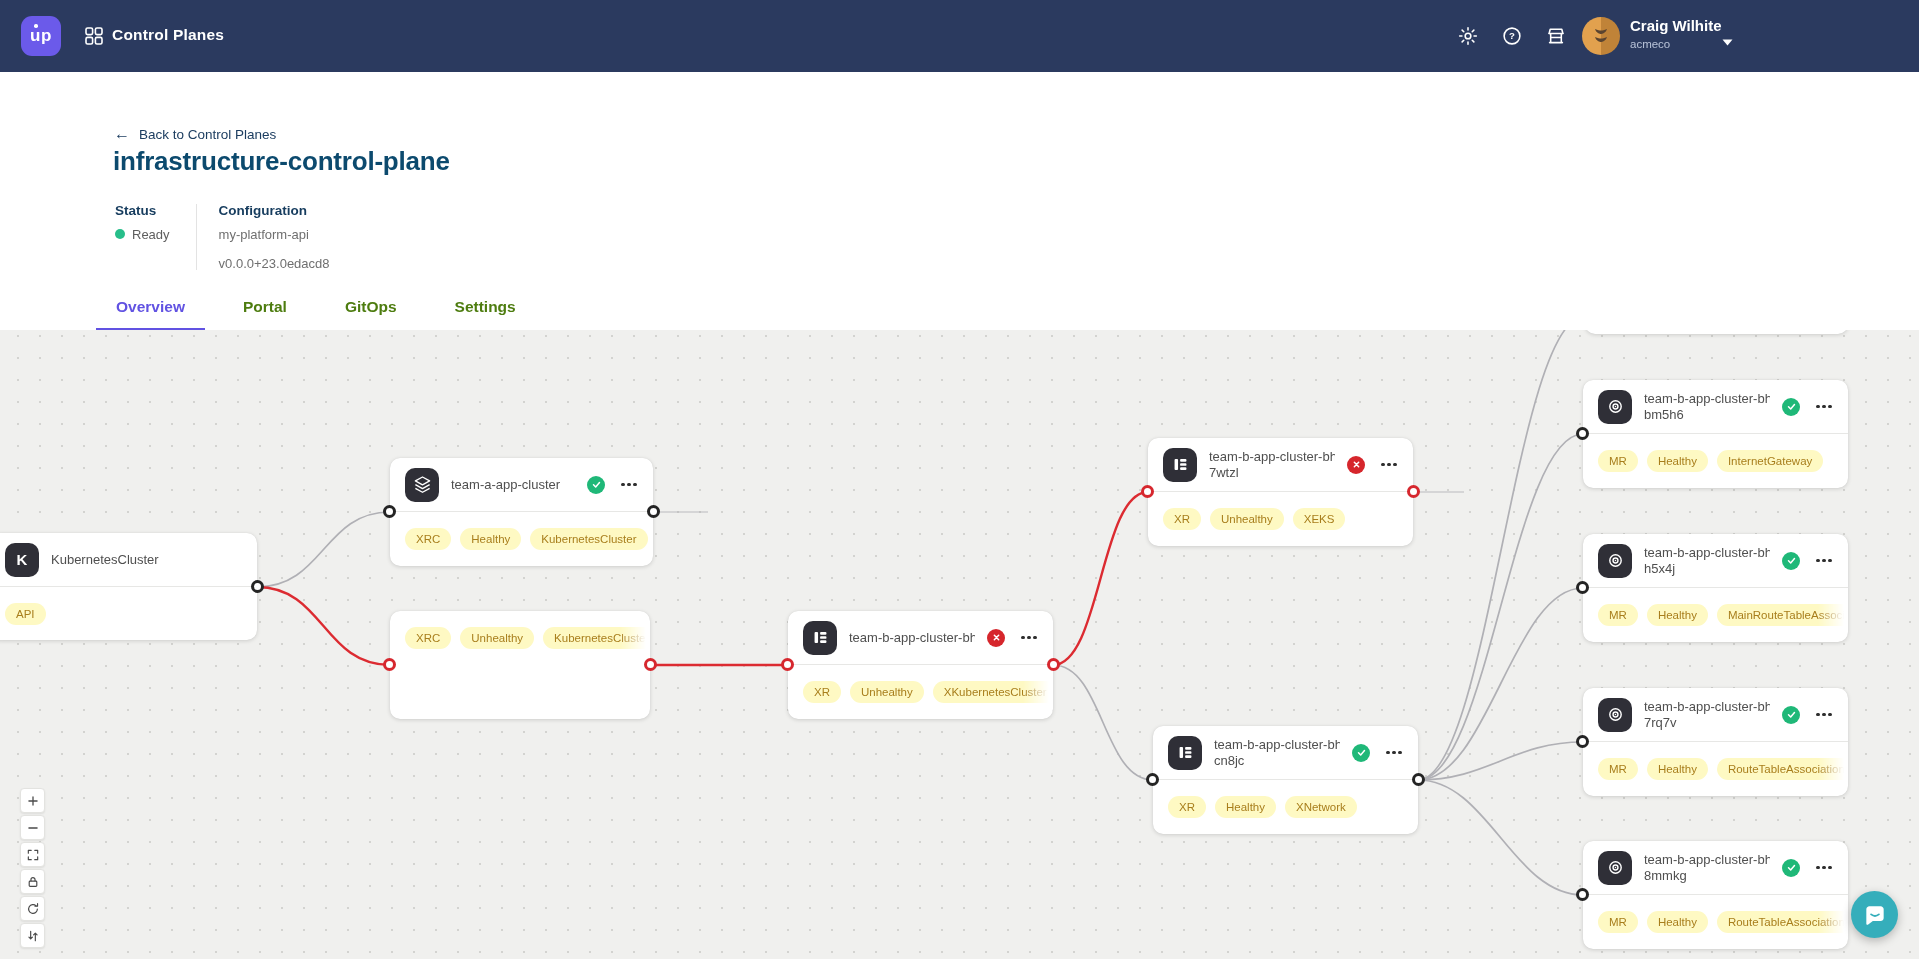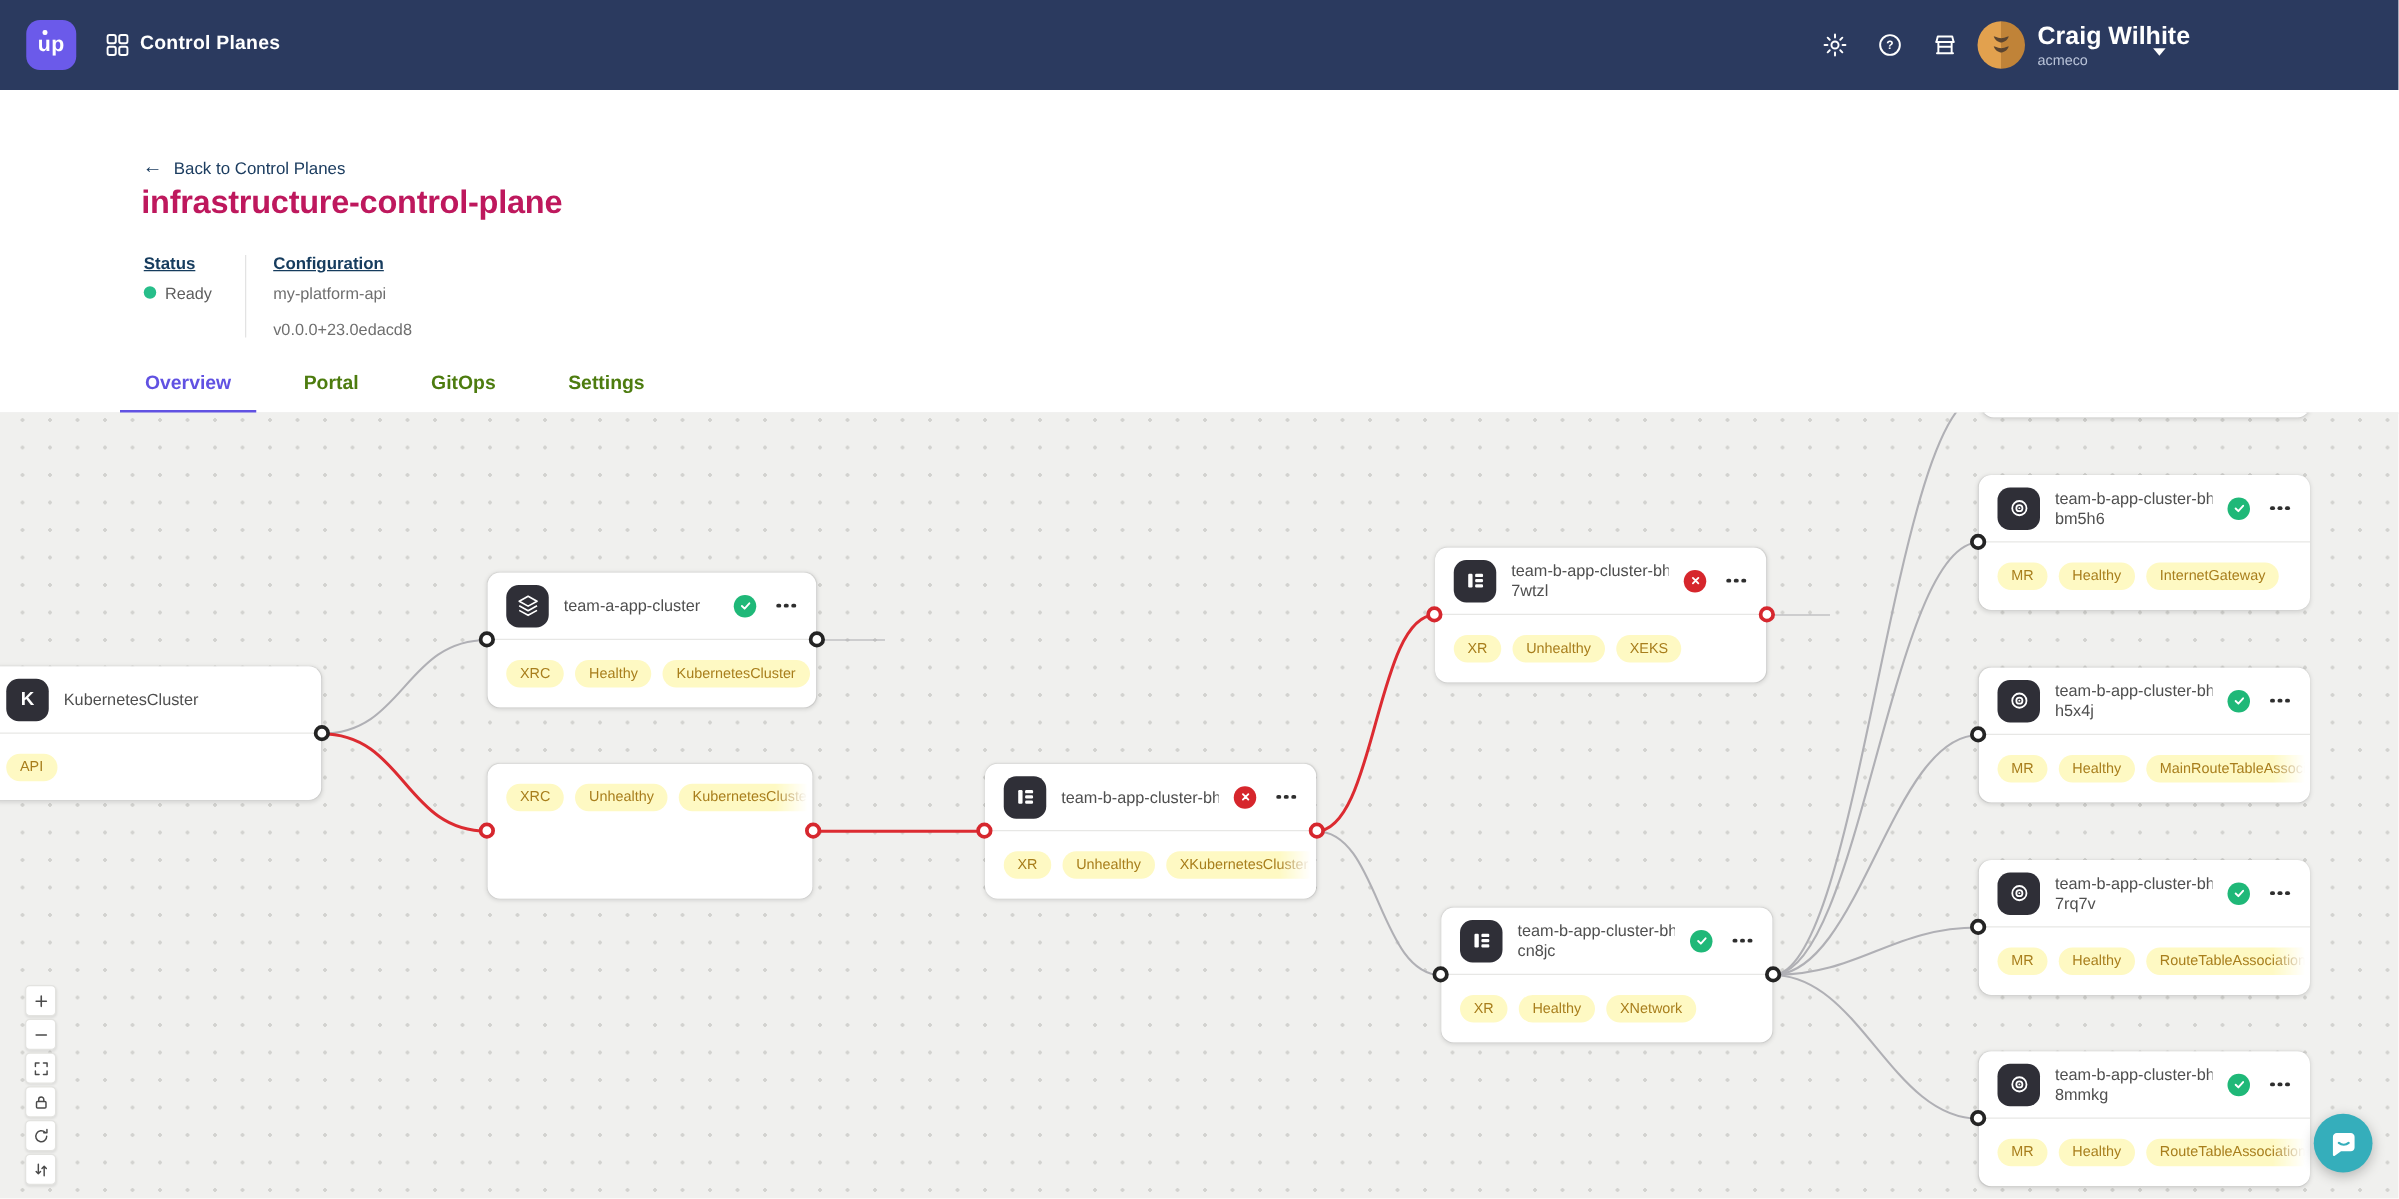--- a/index.html
+++ b/index.html
@@ -17,7 +17,7 @@
           background:linear-gradient(90deg,#E2A14E 50%,#C08338 50%);overflow:hidden;}
   .avatar svg{position:absolute;inset:0;}
   .user-block{position:absolute;left:1630px;top:18px;line-height:1.1;cursor:pointer;}
-  .user-name{font-size:20px;font-weight:bold;}
+  .user-name{font-size:15px;font-weight:bold;}
   .user-org{font-size:11.5px;color:#B9C3D8;margin-top:3px;}
   .caret{position:absolute;left:1722px;top:32px;width:11px;height:7px;}
 

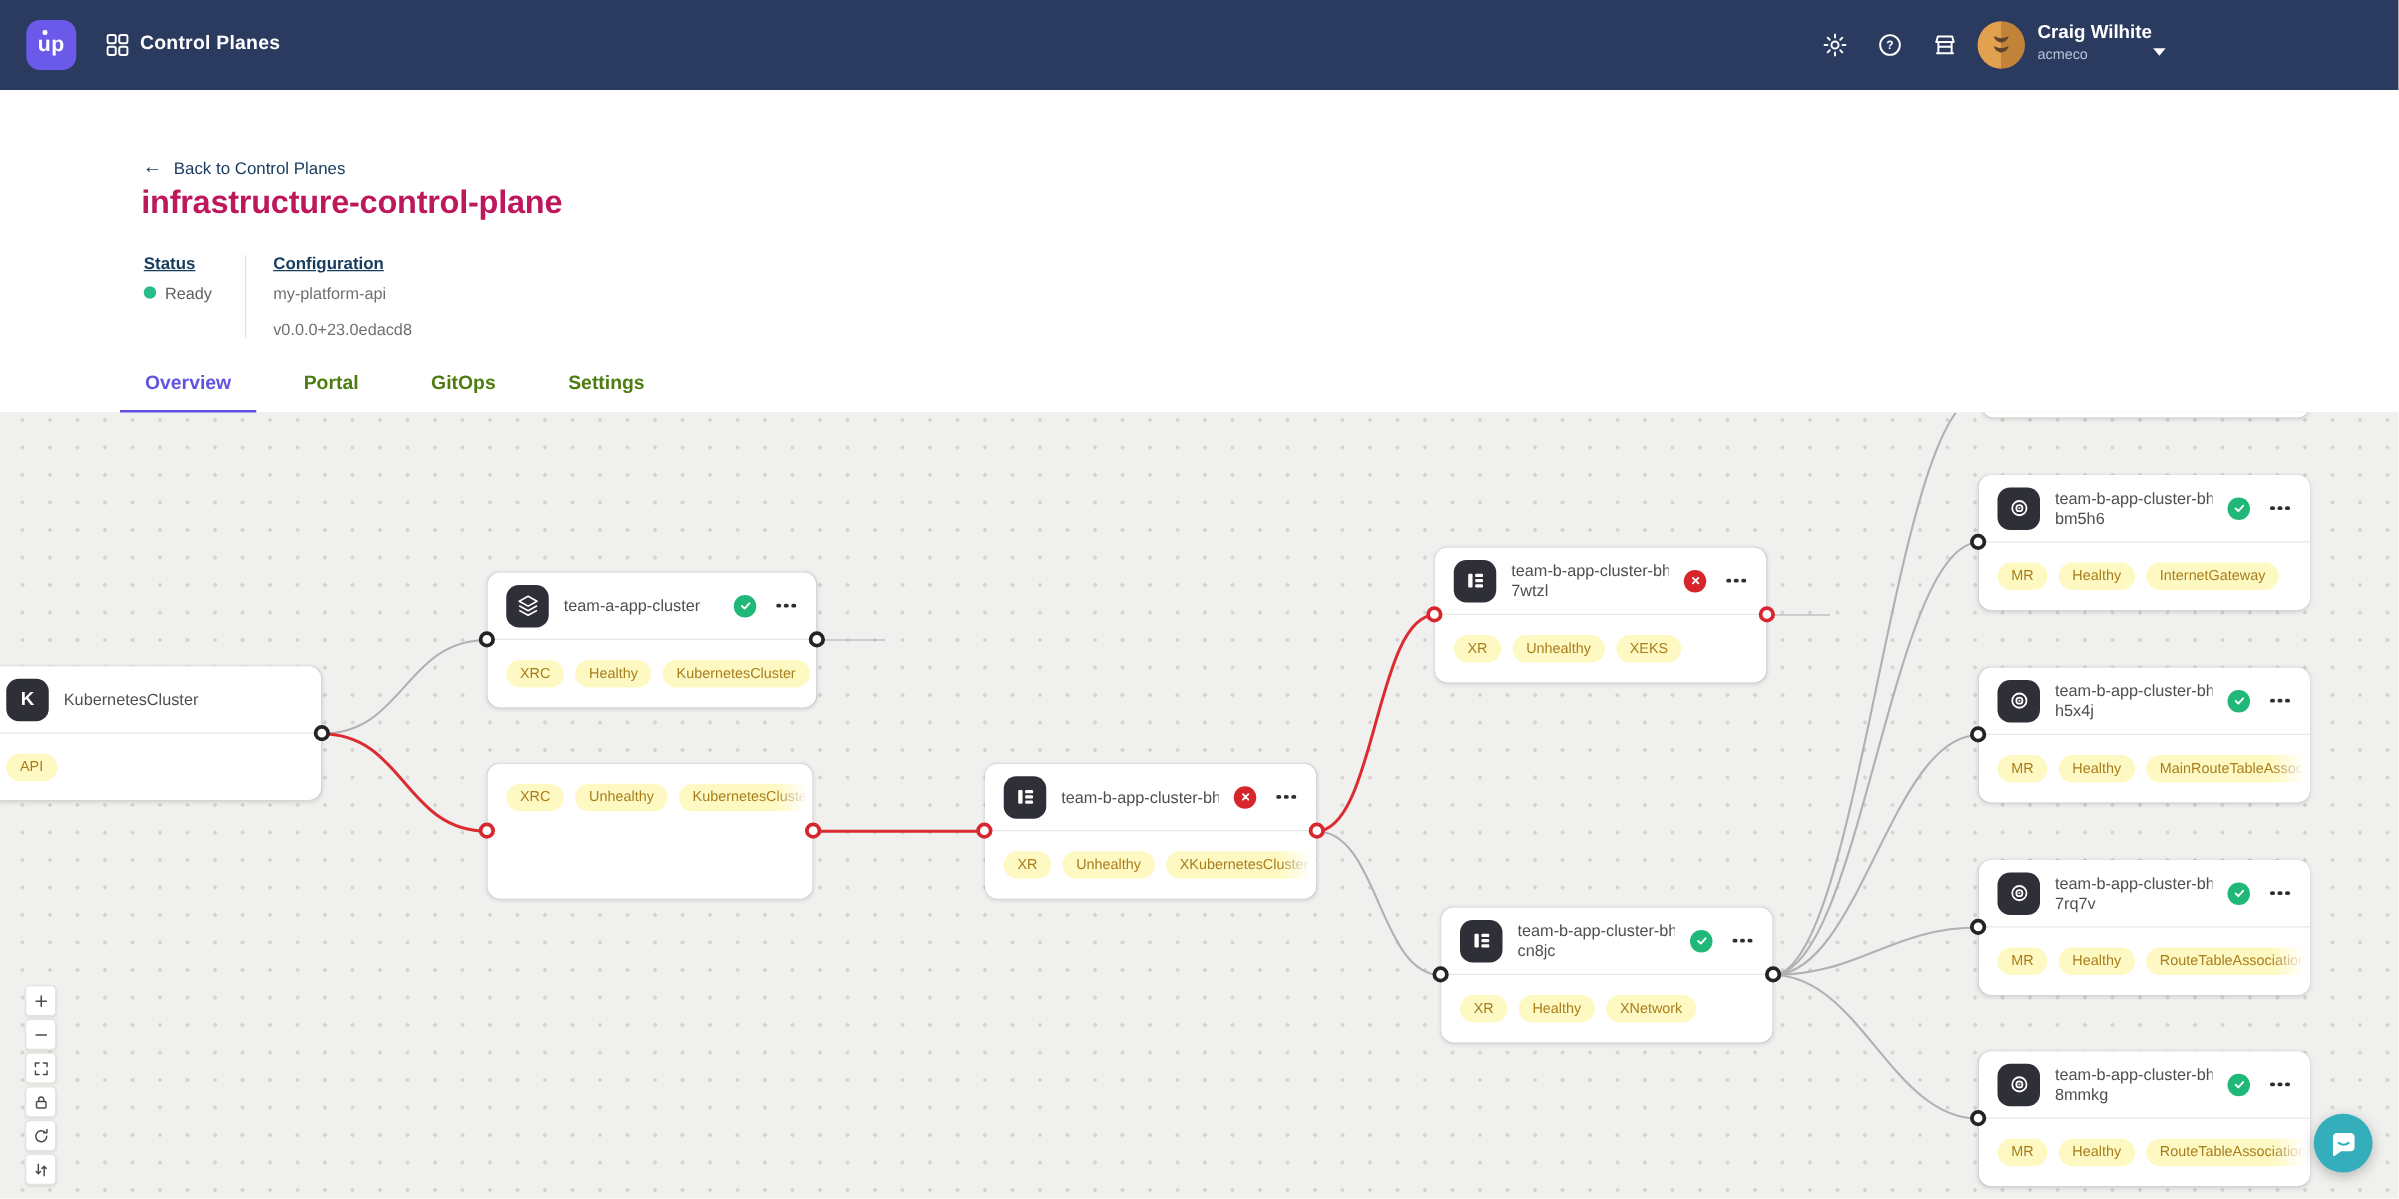--- a/index.html
+++ b/index.html
@@ -26,7 +26,7 @@
   .back-link{position:absolute;left:114px;top:54px;display:flex;align-items:center;gap:9px;
              color:#1C3D60;font-size:13.5px;cursor:pointer;}
   .back-arrow{font-size:16px;line-height:1;}
-  .page-title{position:absolute;left:113px;top:74px;margin:0;font-size:26px;font-weight:800;color:#be185d;letter-spacing:-.2px;}
+  .page-title{position:absolute;left:113px;top:74px;margin:0;font-size:26px;font-weight:800;color:#0c4a6e;letter-spacing:-.2px;}
   .meta{position:absolute;left:115px;top:132px;display:flex;}
   .meta-col{line-height:1;}
   .meta-label{font-size:13.5px;font-weight:bold;color:#163C5E;margin-bottom:10px;text-decoration:underline;}

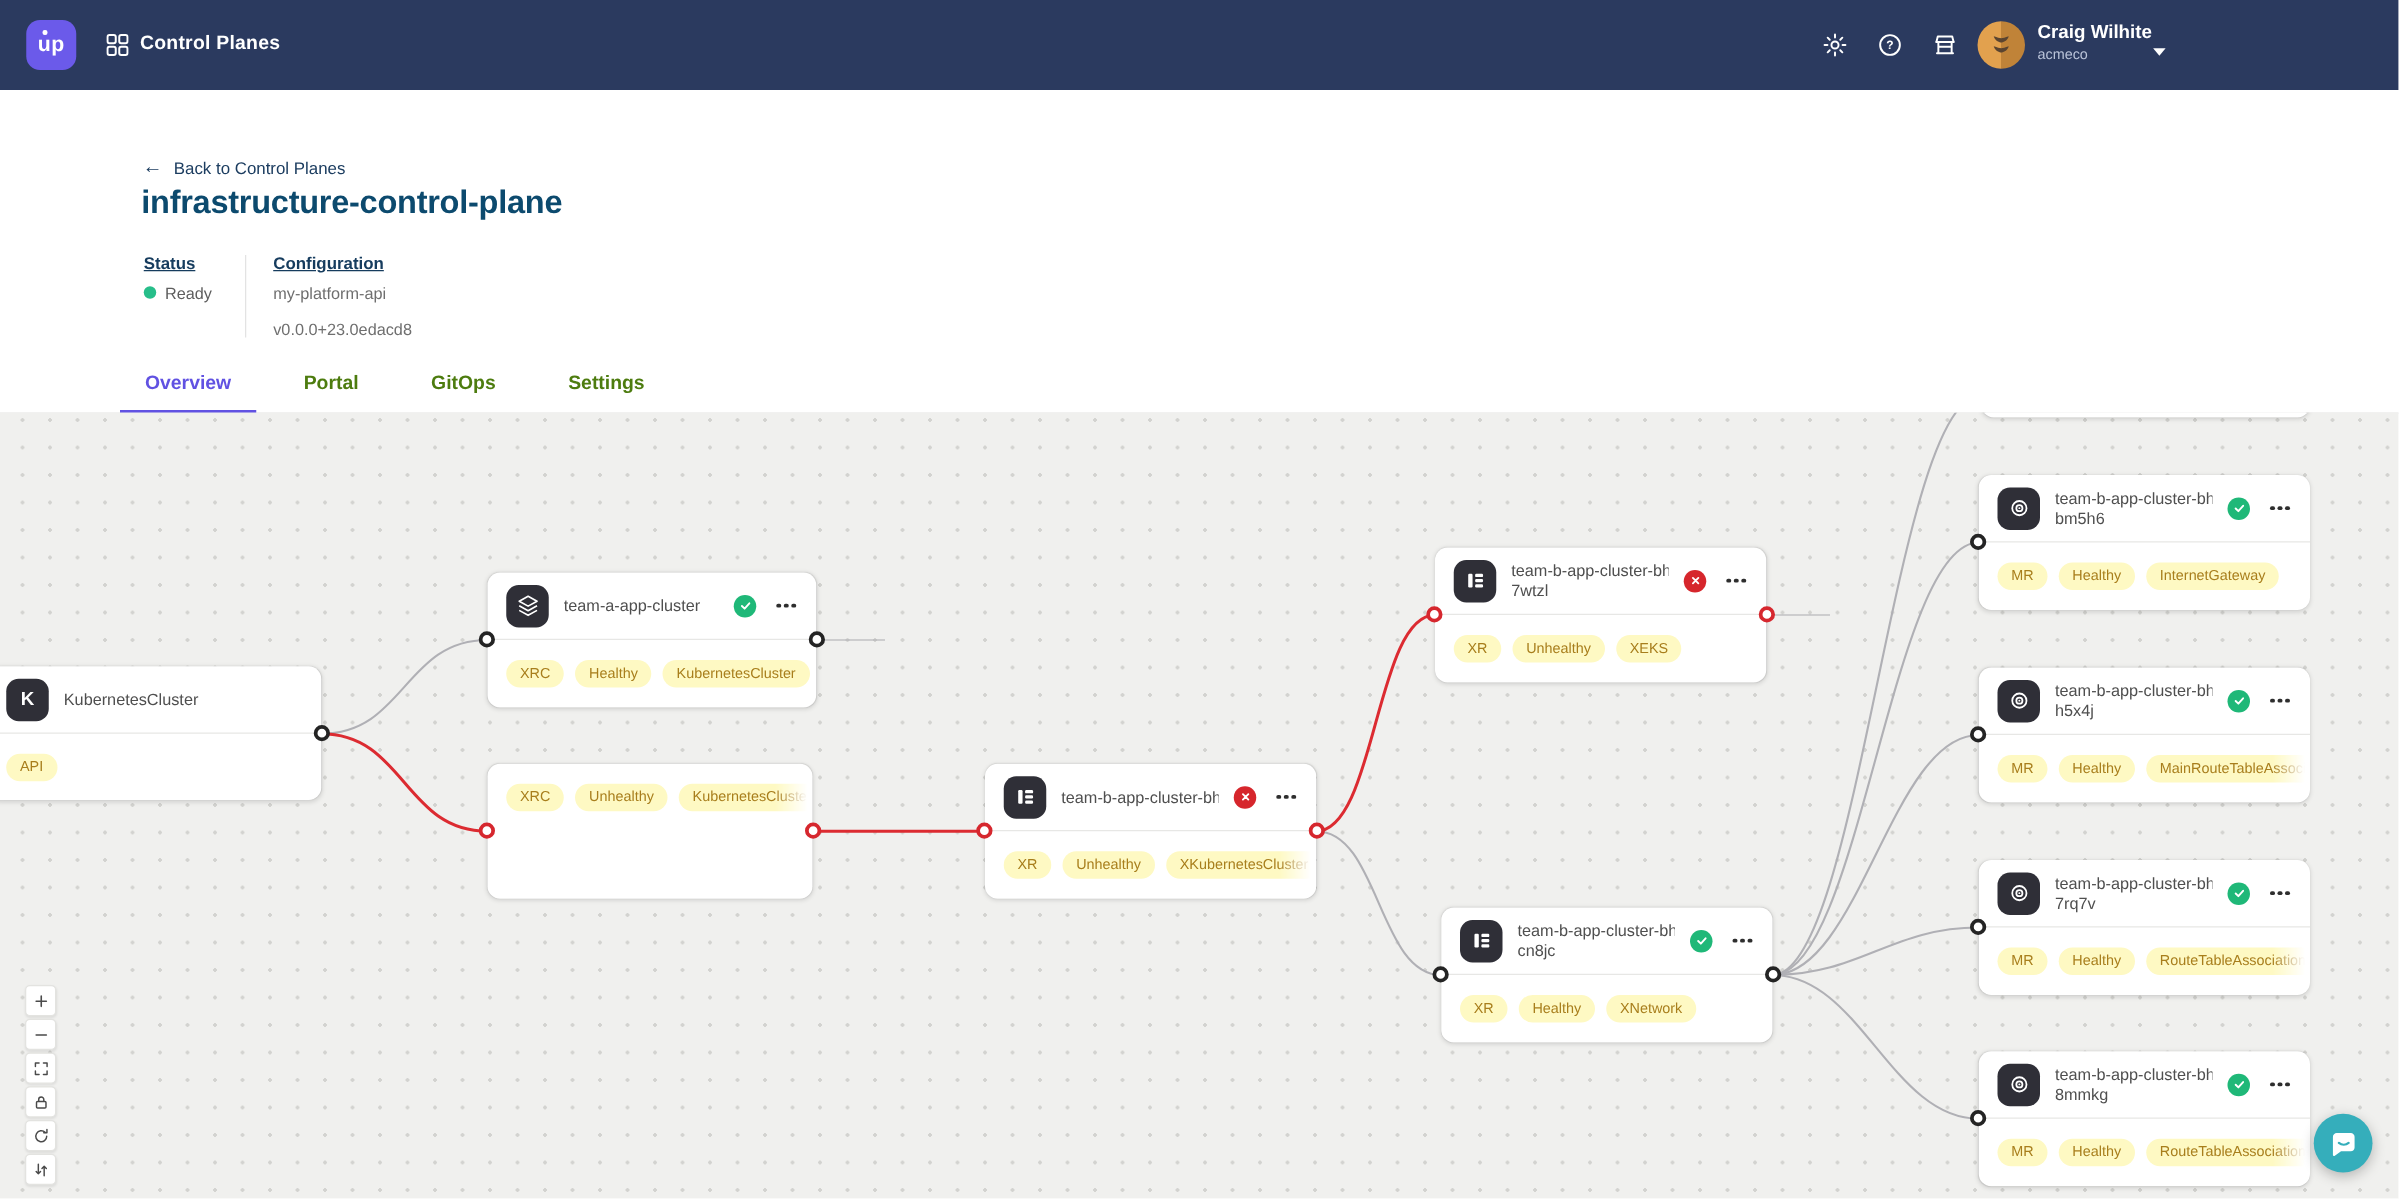--- a/index.html
+++ b/index.html
@@ -29,7 +29,7 @@
   .page-title{position:absolute;left:113px;top:74px;margin:0;font-size:26px;font-weight:800;color:#0c4a6e;letter-spacing:-.2px;}
   .meta{position:absolute;left:115px;top:132px;display:flex;}
   .meta-col{line-height:1;}
-  .meta-label{font-size:13.5px;font-weight:bold;color:#163C5E;margin-bottom:10px;text-decoration:underline;}
+  .meta-label{font-size:13.5px;font-weight:bold;color:#163C5E;margin-bottom:10px;}
   .meta-value{font-size:13px;color:#5E5E5E;display:flex;align-items:center;gap:7px;}
   .status-dot{width:10px;height:10px;border-radius:50%;background:#27BE8A;}
   .meta-divider{width:1px;background:#E3E3E3;margin:0 22px 0 26px;}

